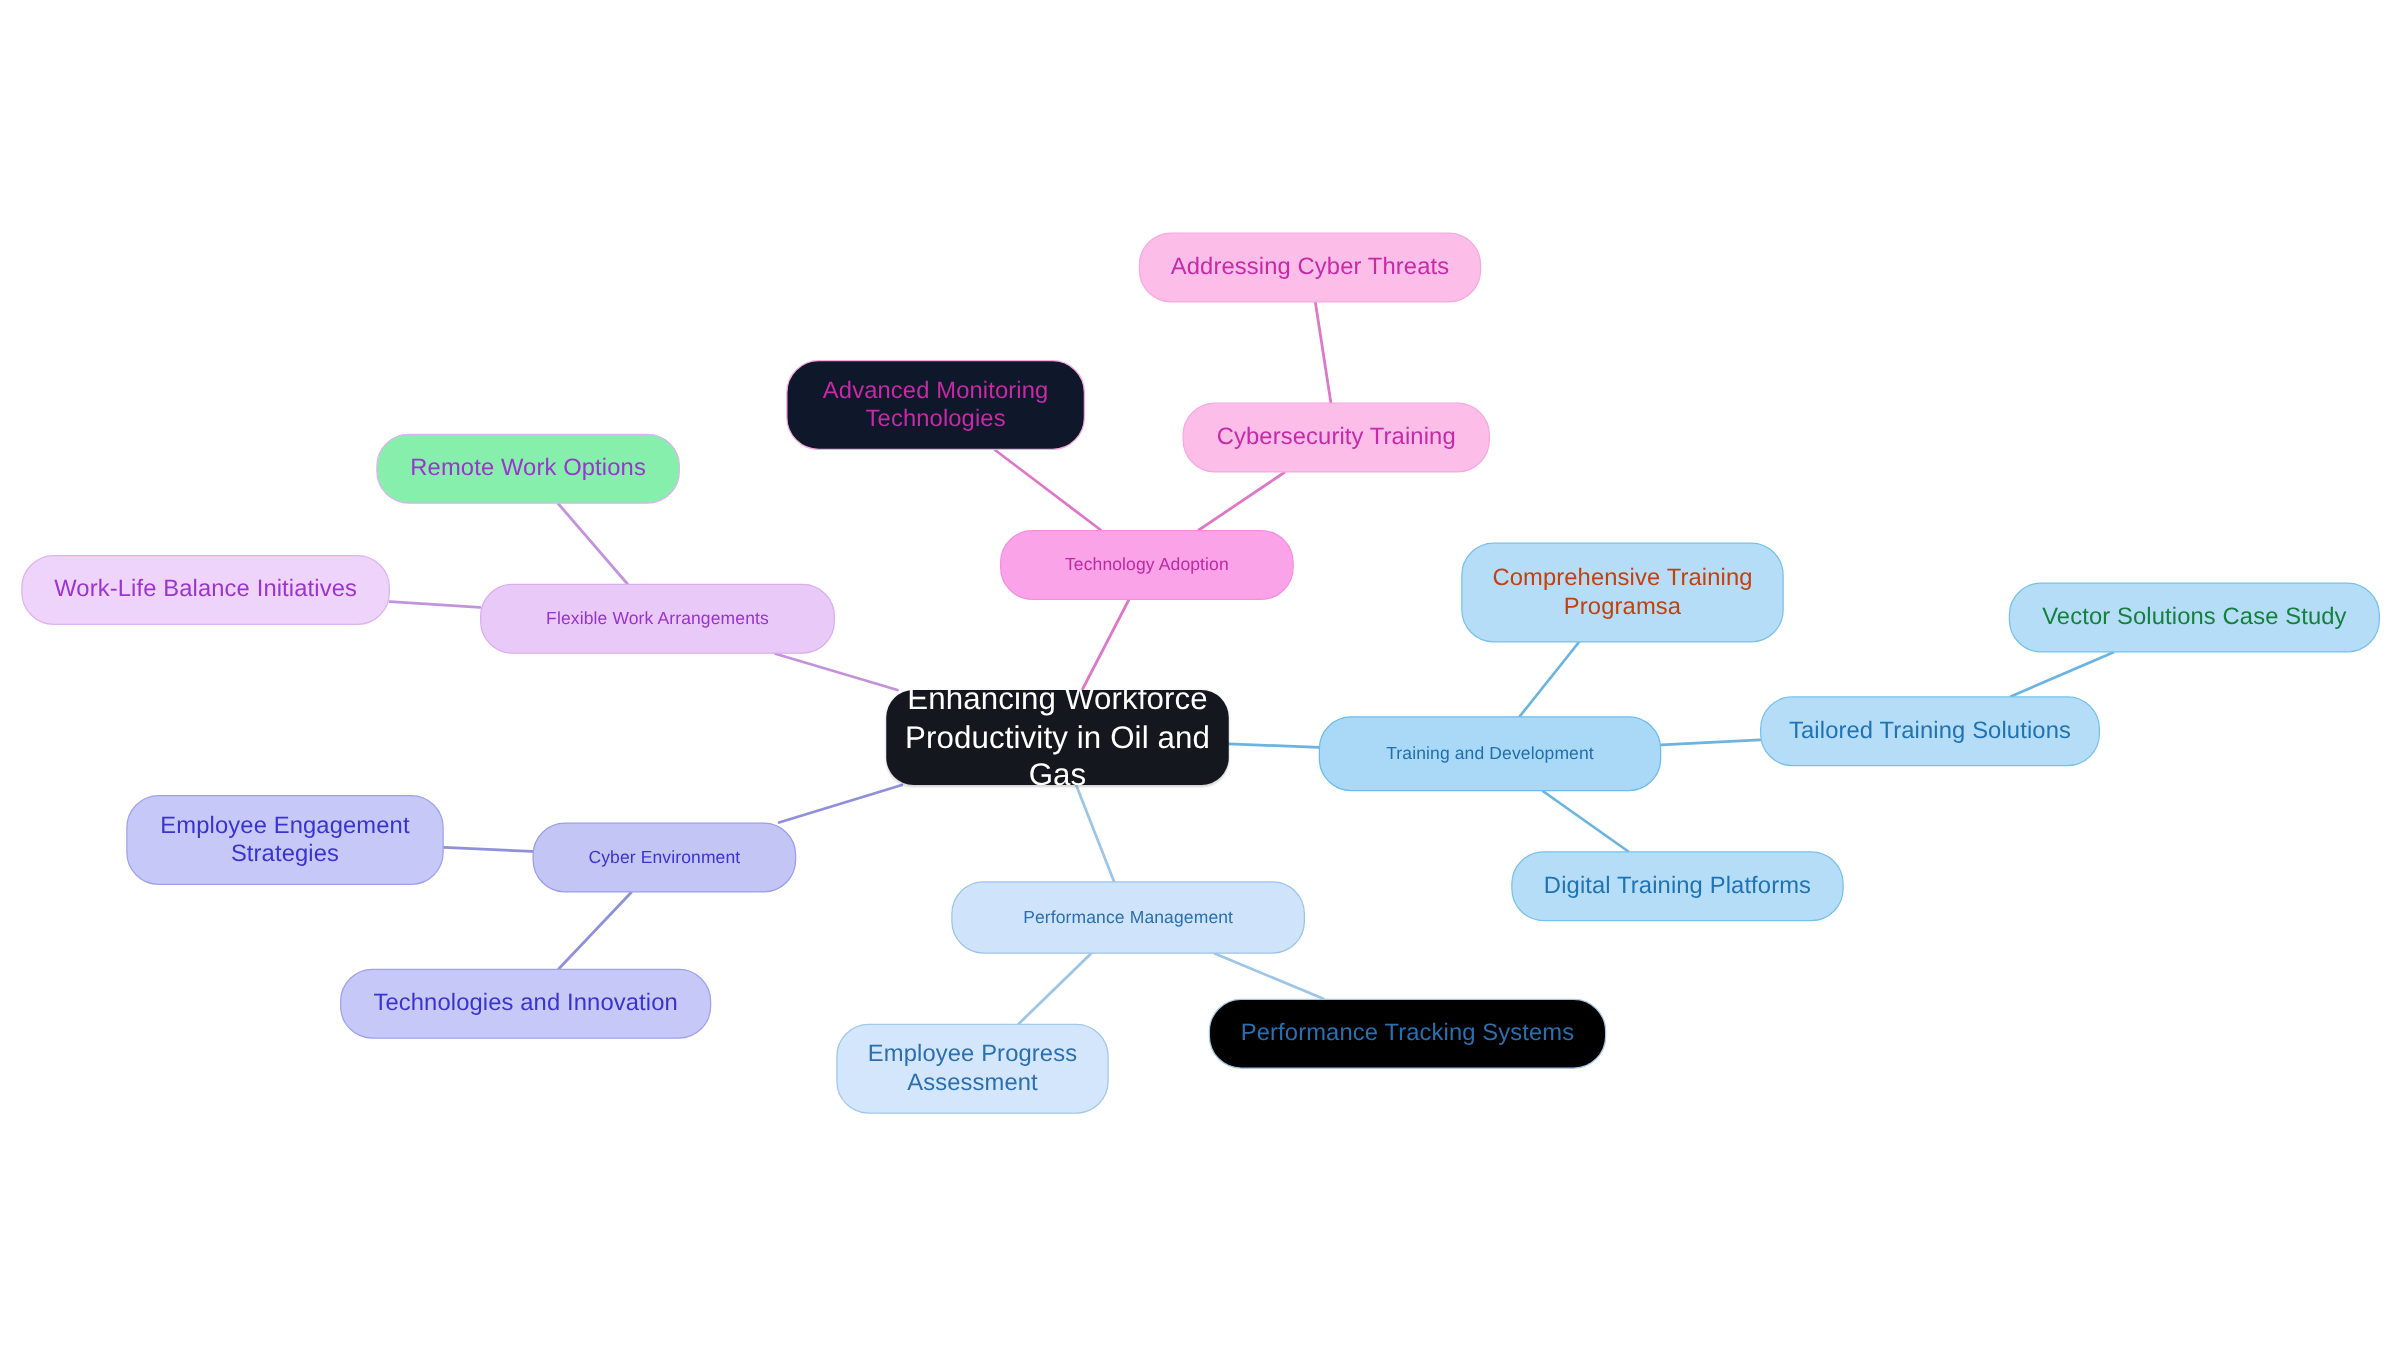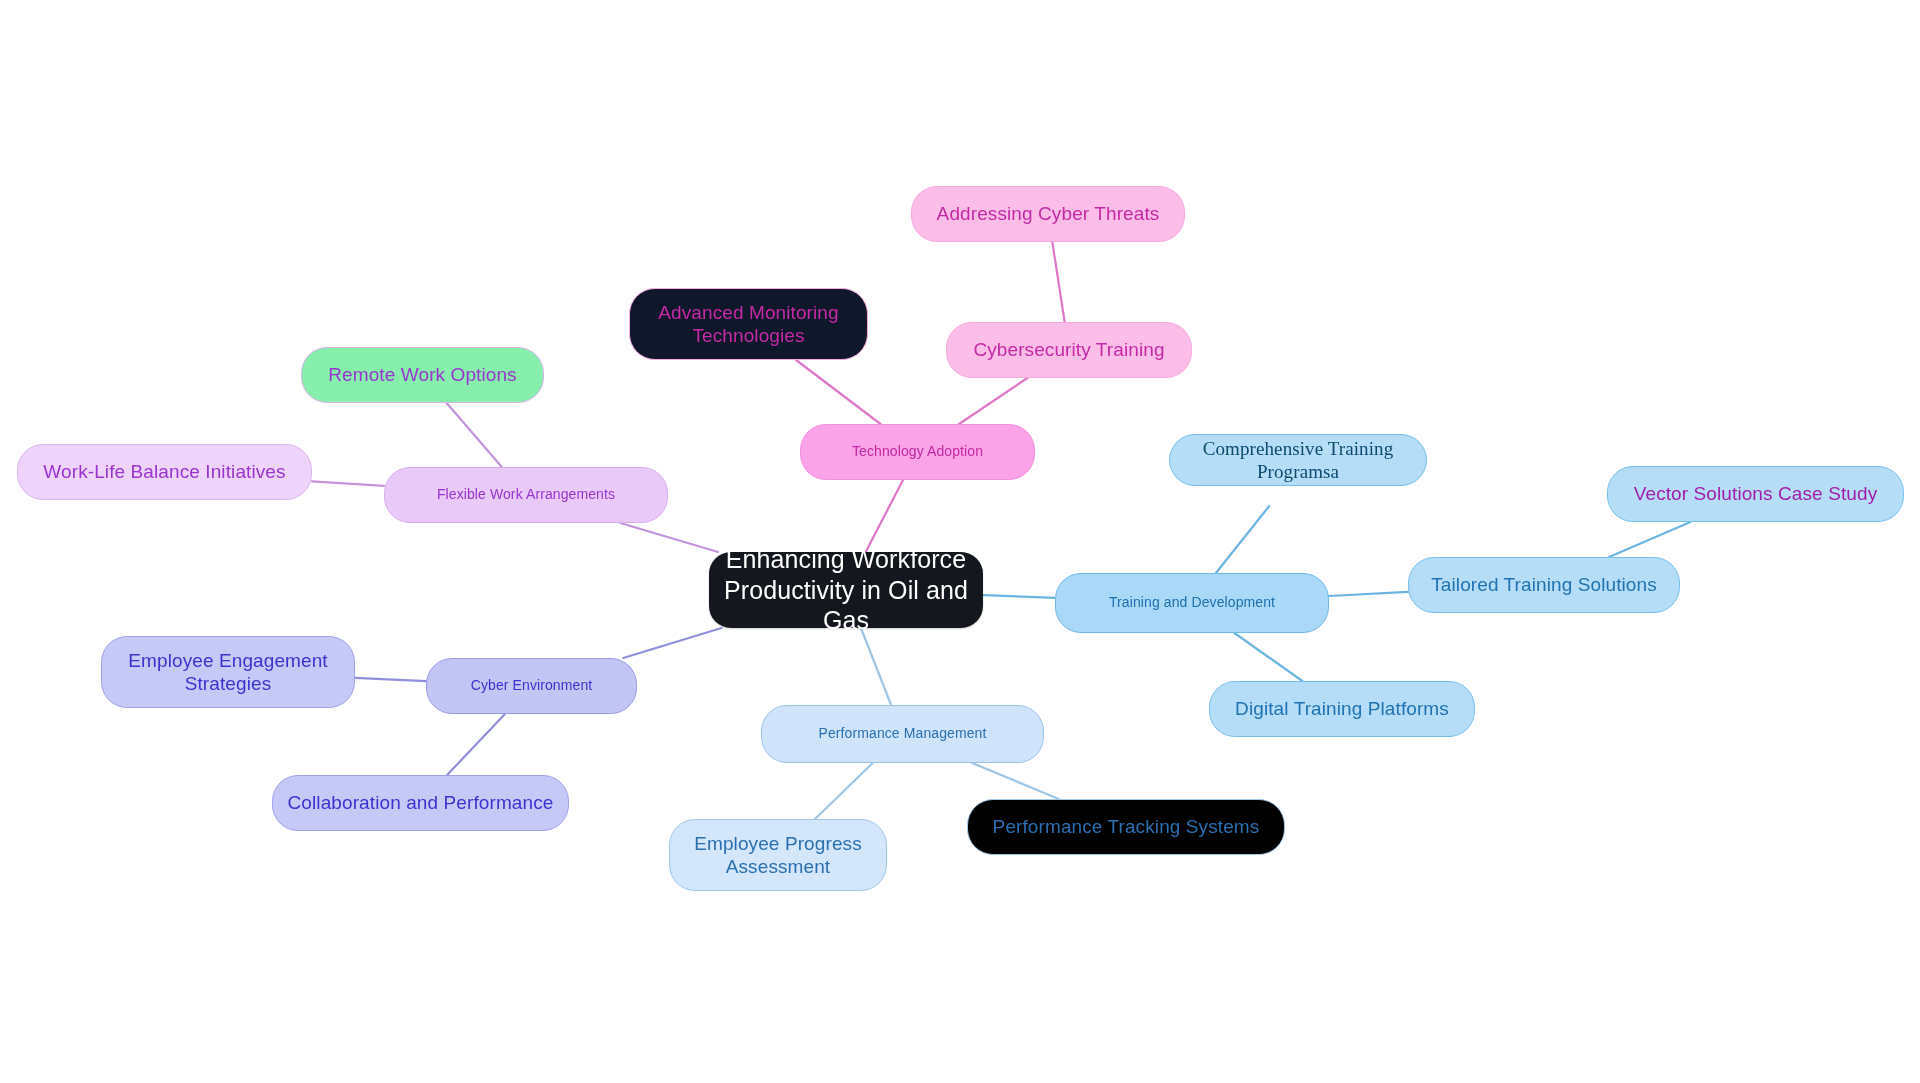--- a/index.html
+++ b/index.html
@@ -97,7 +97,7 @@
 Strategies</div>
       <div class="node node-leaf" style="left: 272px; top: 775px; width: 297px; height: 56px; background: rgb(198, 200, 248); color: rgb(58, 51, 207); border-color: rgb(159, 161, 239);">Collaboration and Performance</div>
       <div class="node node-branch" style="left: 1055px; top: 573px; width: 274px; height: 60px; background: rgb(169, 217, 247); color: rgb(31, 111, 174); border-color: rgb(108, 187, 234);">Training and Development</div>
-      <div class="node node-leaf" style="left: 1169px; top: 434px; width: 258px; height: 52px; background: rgb(181, 221, 248); color: #0c4a6e; border-color: rgb(118, 193, 236); font-family: Liberation Serif, serif;">Comprehensive Training
+      <div class="node node-leaf" style="left: 1169px; top: 434px; width: 258px; height: 80px; background: rgb(181, 221, 248); color: #c2410c; border-color: rgb(118, 193, 236);">Comprehensive Training
 Programsa</div>
       <div class="node node-leaf" style="left: 1408px; top: 557px; width: 272px; height: 56px; background: rgb(181, 221, 248); color: rgb(31, 114, 179); border-color: rgb(118, 193, 236);">Tailored Training Solutions</div>
       <div class="node node-leaf" style="left: 1607px; top: 466px; width: 297px; height: 56px; background: rgb(181, 221, 248); color: #a21caf; border-color: rgb(118, 193, 236);">Vector Solutions Case Study</div>

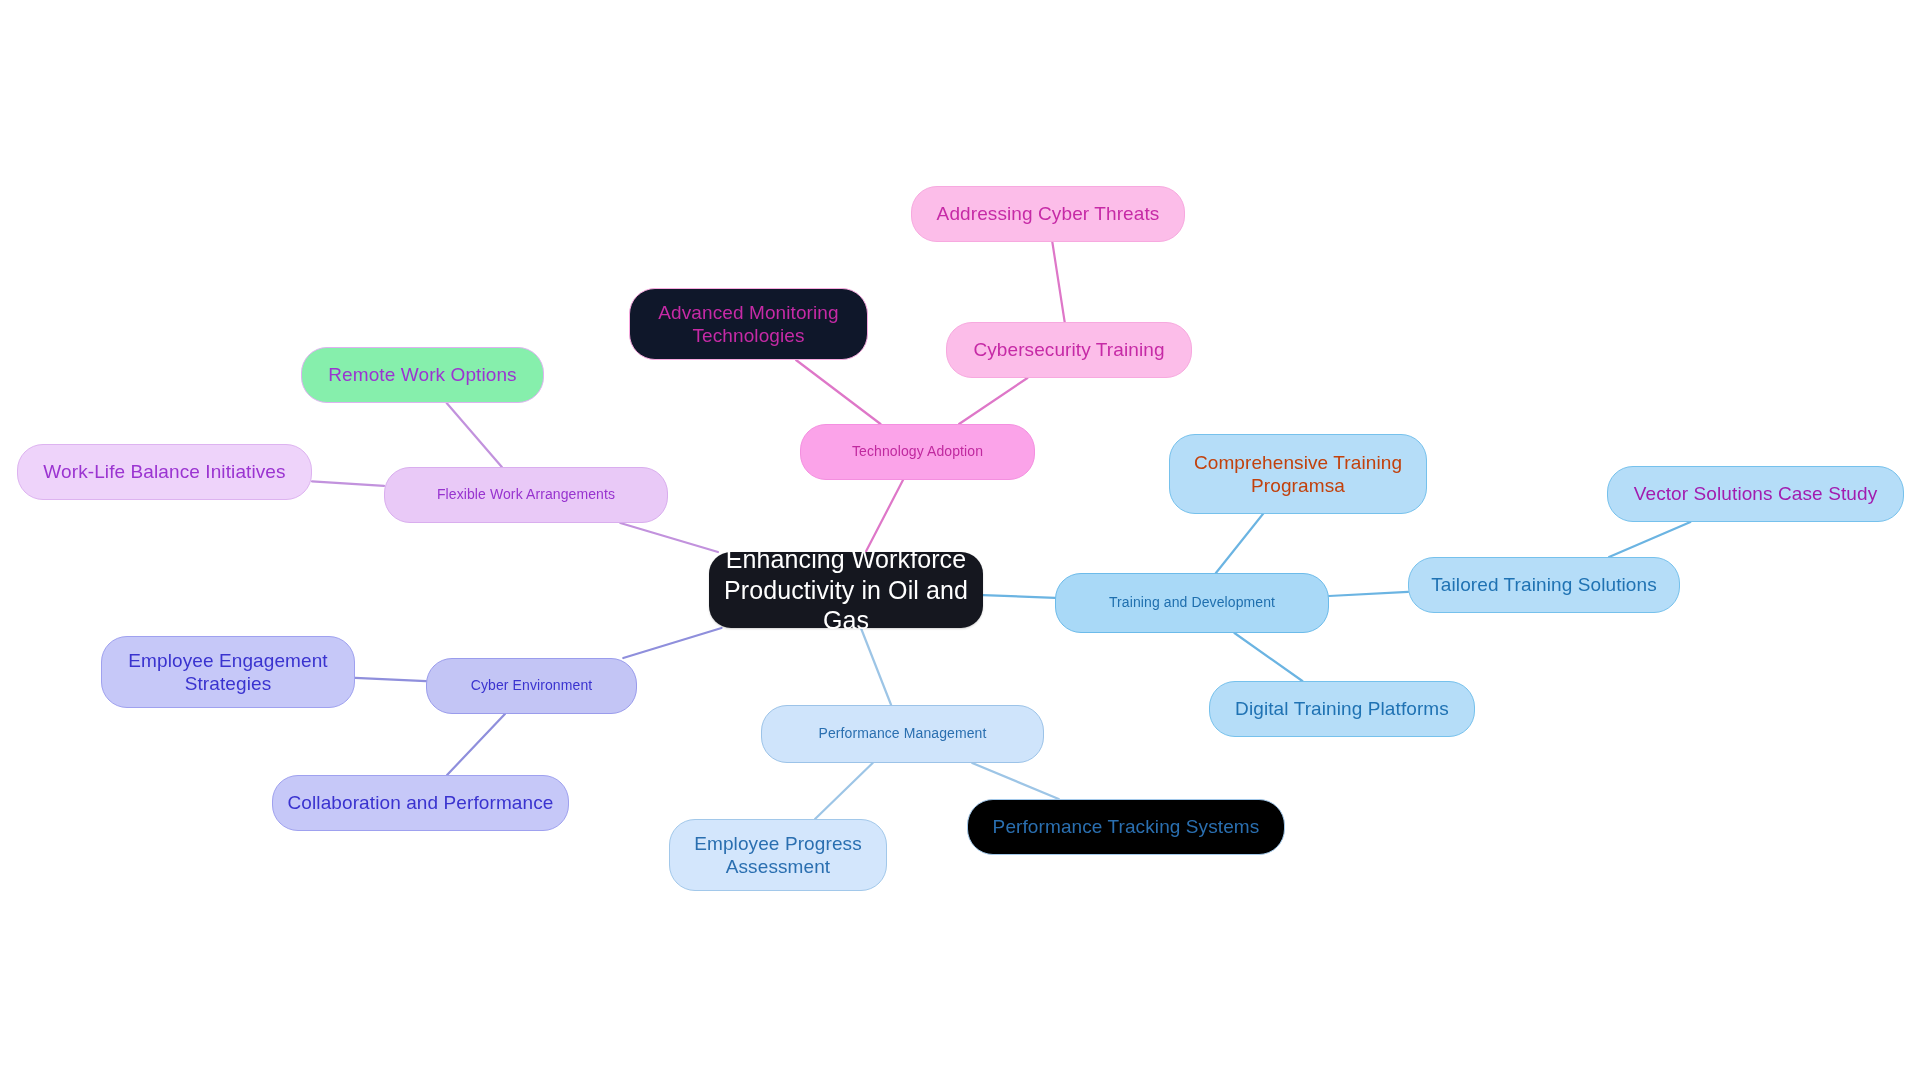--- a/index.html
+++ b/index.html
@@ -100,7 +100,7 @@
       <div class="node node-leaf" style="left: 1169px; top: 434px; width: 258px; height: 80px; background: rgb(181, 221, 248); color: #c2410c; border-color: rgb(118, 193, 236);">Comprehensive Training
 Programsa</div>
       <div class="node node-leaf" style="left: 1408px; top: 557px; width: 272px; height: 56px; background: rgb(181, 221, 248); color: rgb(31, 114, 179); border-color: rgb(118, 193, 236);">Tailored Training Solutions</div>
-      <div class="node node-leaf" style="left: 1607px; top: 466px; width: 297px; height: 56px; background: rgb(181, 221, 248); color: #a21caf; border-color: rgb(118, 193, 236);">Vector Solutions Case Study</div>
+      <div class="node node-leaf" style="left: 1607px; top: 466px; width: 297px; height: 56px; background: rgb(181, 221, 248); color: #15803d; border-color: rgb(118, 193, 236);">Vector Solutions Case Study</div>
       <div class="node node-leaf" style="left: 1209px; top: 681px; width: 266px; height: 56px; background: rgb(181, 221, 248); color: rgb(31, 114, 179); border-color: rgb(118, 193, 236); text-align: center;">Digital Training Platforms</div>
       <div class="node node-branch" style="left: 761px; top: 705px; width: 283px; height: 58px; background: rgb(207, 228, 251); color: rgb(42, 111, 176); border-color: rgb(156, 195, 232);">Performance Management</div>
       <div class="node node-leaf" style="left: 669px; top: 819px; width: 218px; height: 72px; background: rgb(211, 230, 252); color: rgb(42, 111, 176); border-color: rgb(162, 200, 234);">Employee Progress

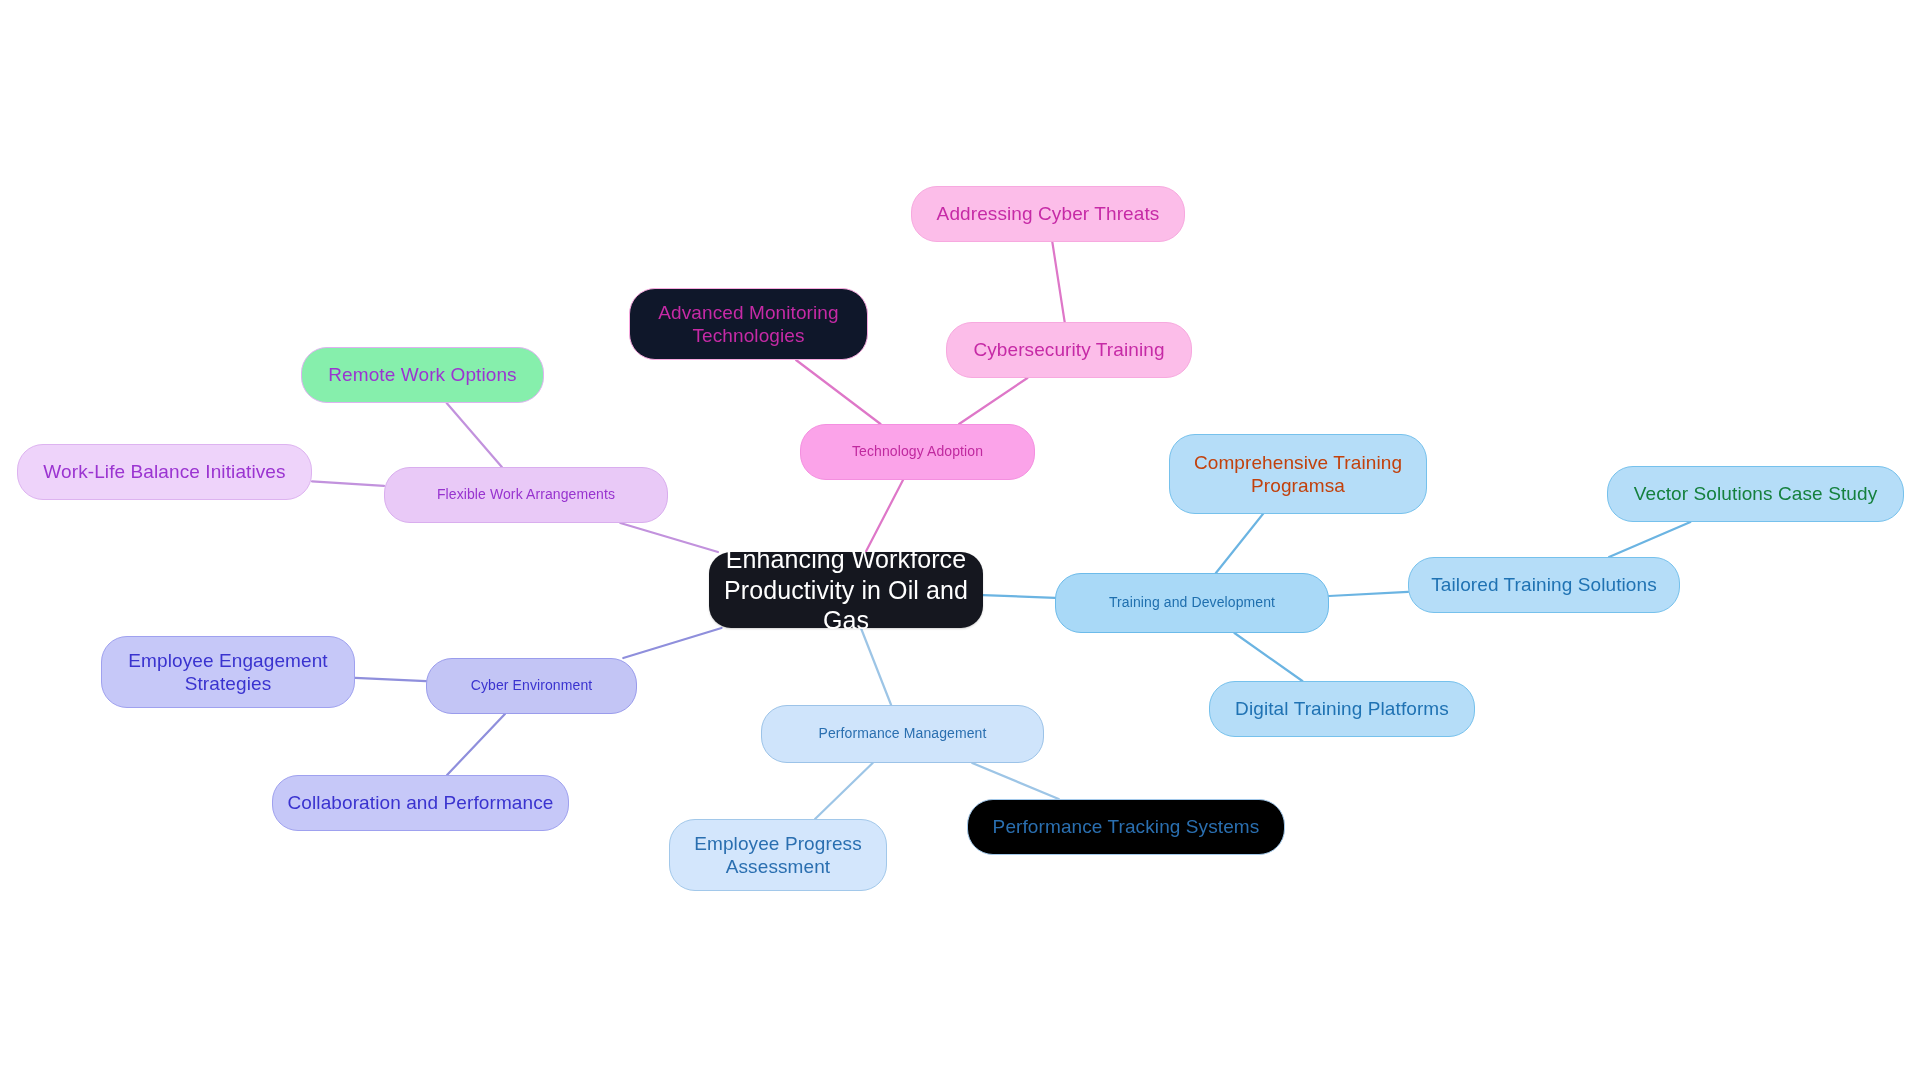--- a/index.html
+++ b/index.html
@@ -95,7 +95,7 @@
       <div class="node node-branch" style="left: 426px; top: 658px; width: 211px; height: 56px; background: rgb(195, 197, 245); color: rgb(58, 51, 207); border-color: rgb(154, 156, 236);">Cyber Environment</div>
       <div class="node node-leaf" style="left: 101px; top: 636px; width: 254px; height: 72px; background: rgb(198, 200, 248); color: rgb(58, 51, 207); border-color: rgb(159, 161, 239);">Employee Engagement
 Strategies</div>
-      <div class="node node-leaf" style="left: 272px; top: 775px; width: 297px; height: 56px; background: rgb(198, 200, 248); color: rgb(58, 51, 207); border-color: rgb(159, 161, 239);">Collaboration and Performance</div>
+      <div class="node node-leaf" style="left: 272px; top: 775px; width: 297px; height: 56px; background: rgb(198, 200, 248); color: rgb(58, 51, 207); border-color: rgb(159, 161, 239);">Technologies and Innovation</div>
       <div class="node node-branch" style="left: 1055px; top: 573px; width: 274px; height: 60px; background: rgb(169, 217, 247); color: rgb(31, 111, 174); border-color: rgb(108, 187, 234);">Training and Development</div>
       <div class="node node-leaf" style="left: 1169px; top: 434px; width: 258px; height: 80px; background: rgb(181, 221, 248); color: #c2410c; border-color: rgb(118, 193, 236);">Comprehensive Training
 Programsa</div>

